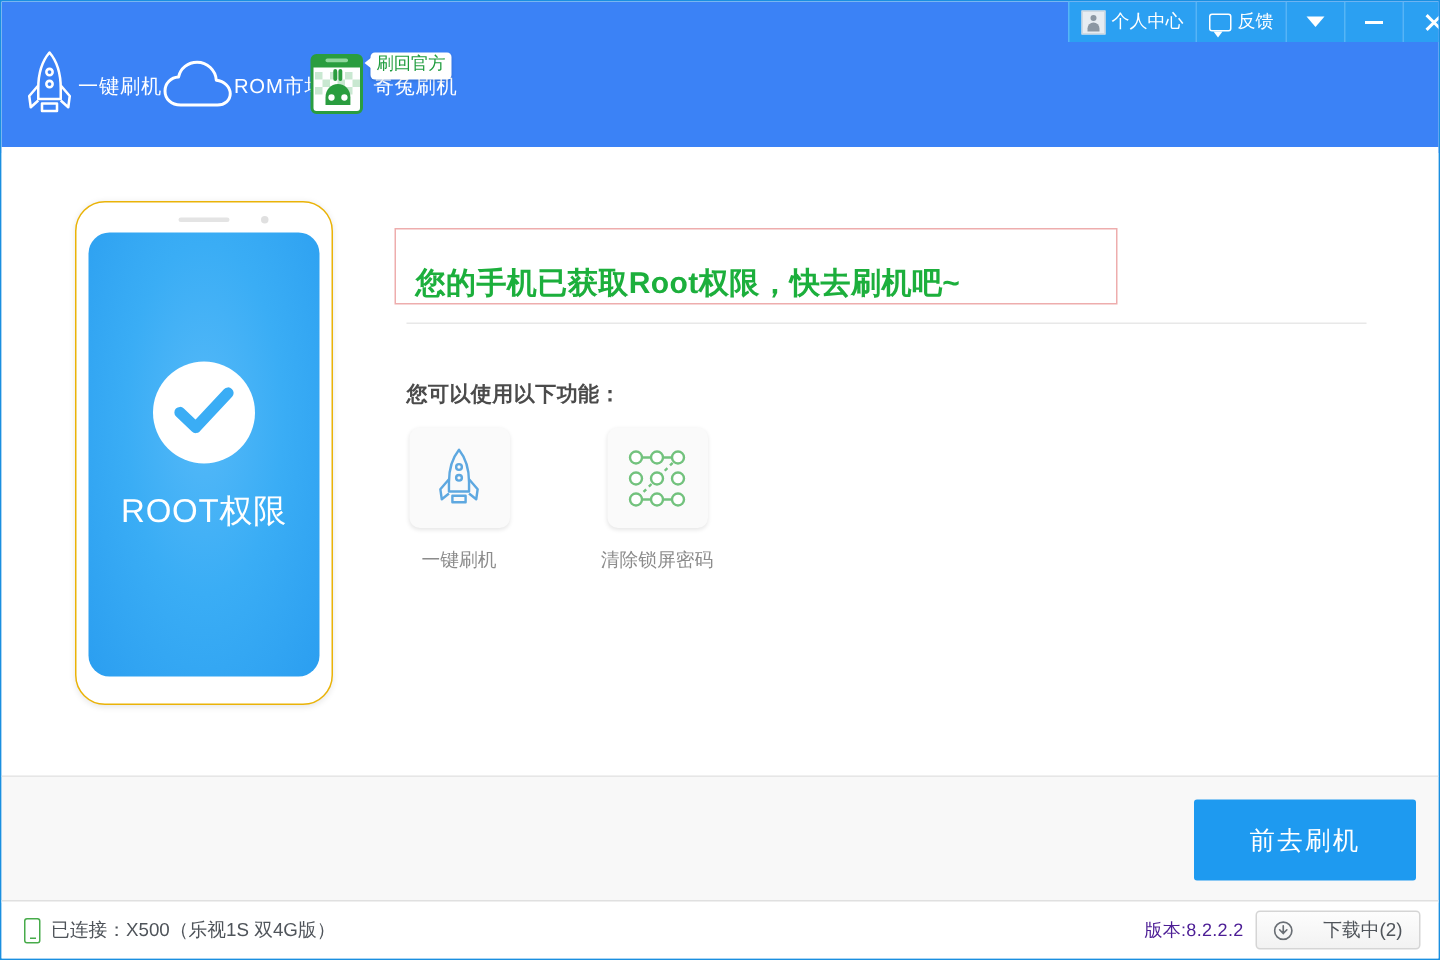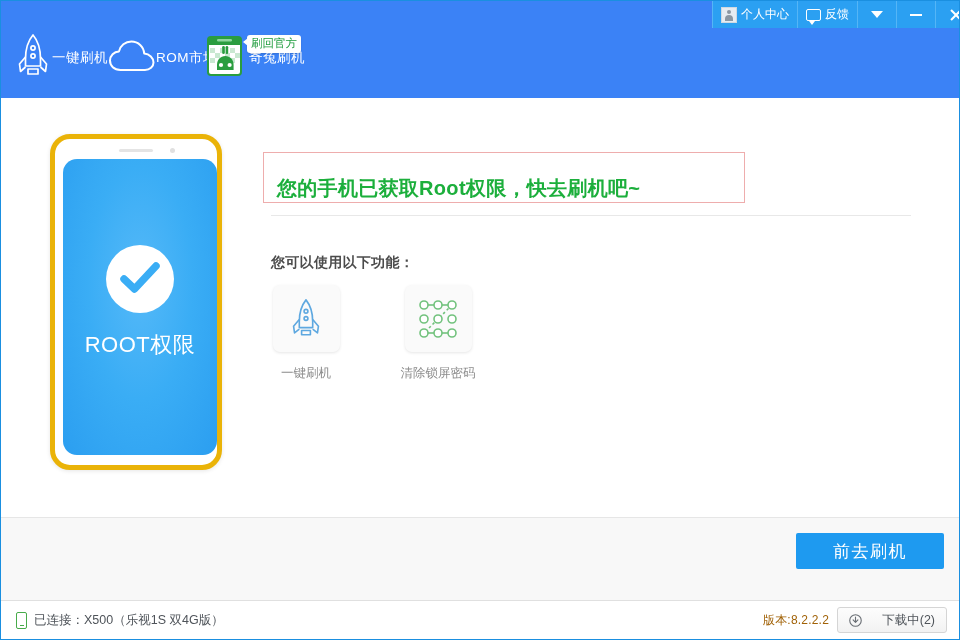--- a/index.html
+++ b/index.html
@@ -276,7 +276,7 @@
     left: 49px; top: 36px;
     width: 172px; height: 336px;
     background: #ffffff;
-    border: 5px solid #eab308;
+    border: 1px solid #eab308;
     border-radius: 20px;
     box-shadow: 0 1px 4px rgba(0,0,0,.10);
     box-sizing: border-box;

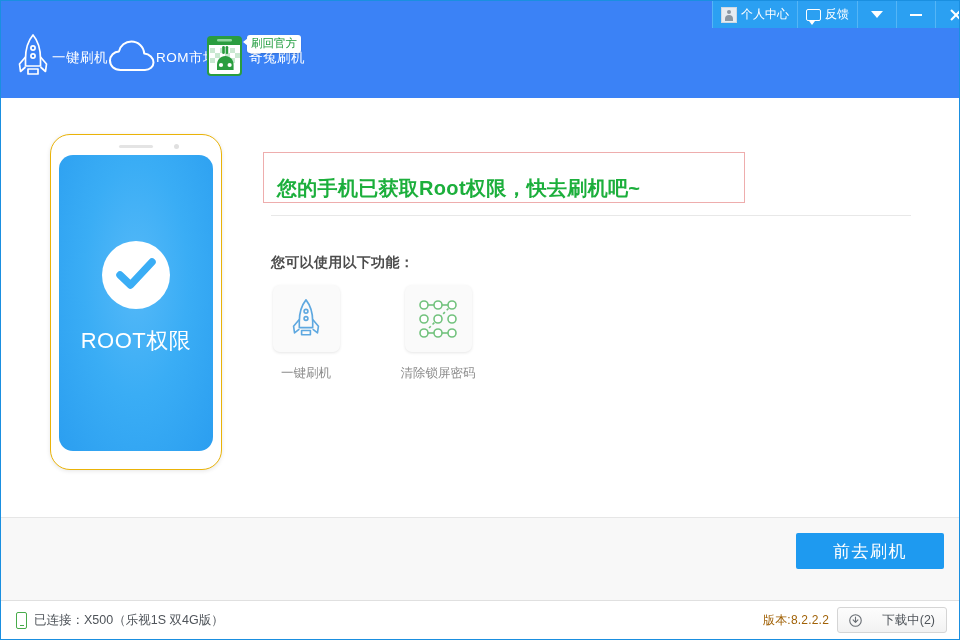--- a/index.html
+++ b/index.html
@@ -403,7 +403,7 @@
   .cta {
     position: absolute;
     right: 15px; top: 15px;
-    width: 148px; height: 36px;
+    width: 148px; height: 54px;
     background: #1e9af0;
     border: none;
     border-radius: 2px;

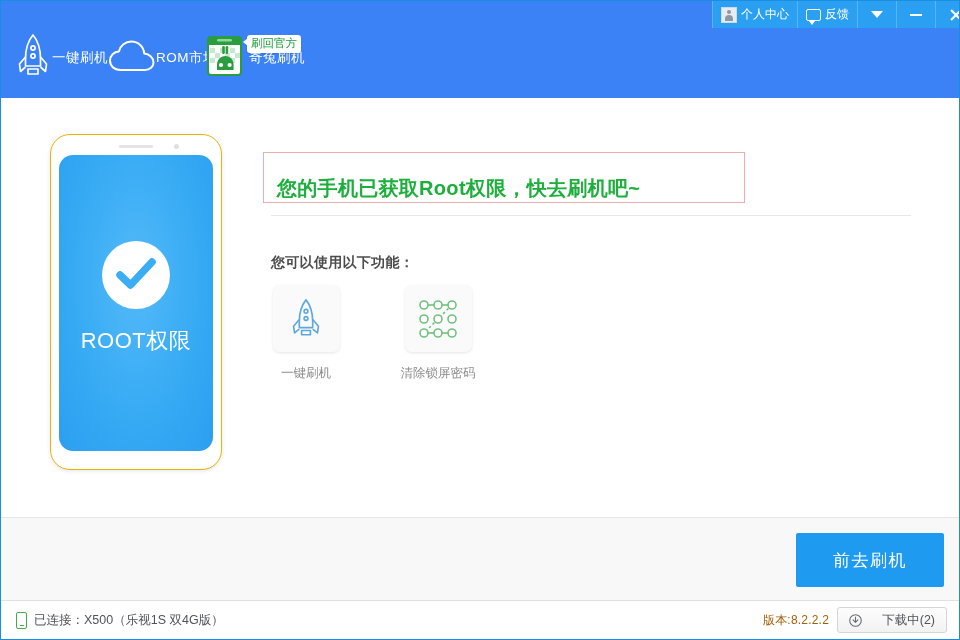--- a/index.html
+++ b/index.html
@@ -454,7 +454,7 @@
   .ver {
     position: absolute;
     right: 130px;
-    color: #a16207;
+    color: #4c1d95;
     font-size: 12px;
     letter-spacing: .2px;
   }

